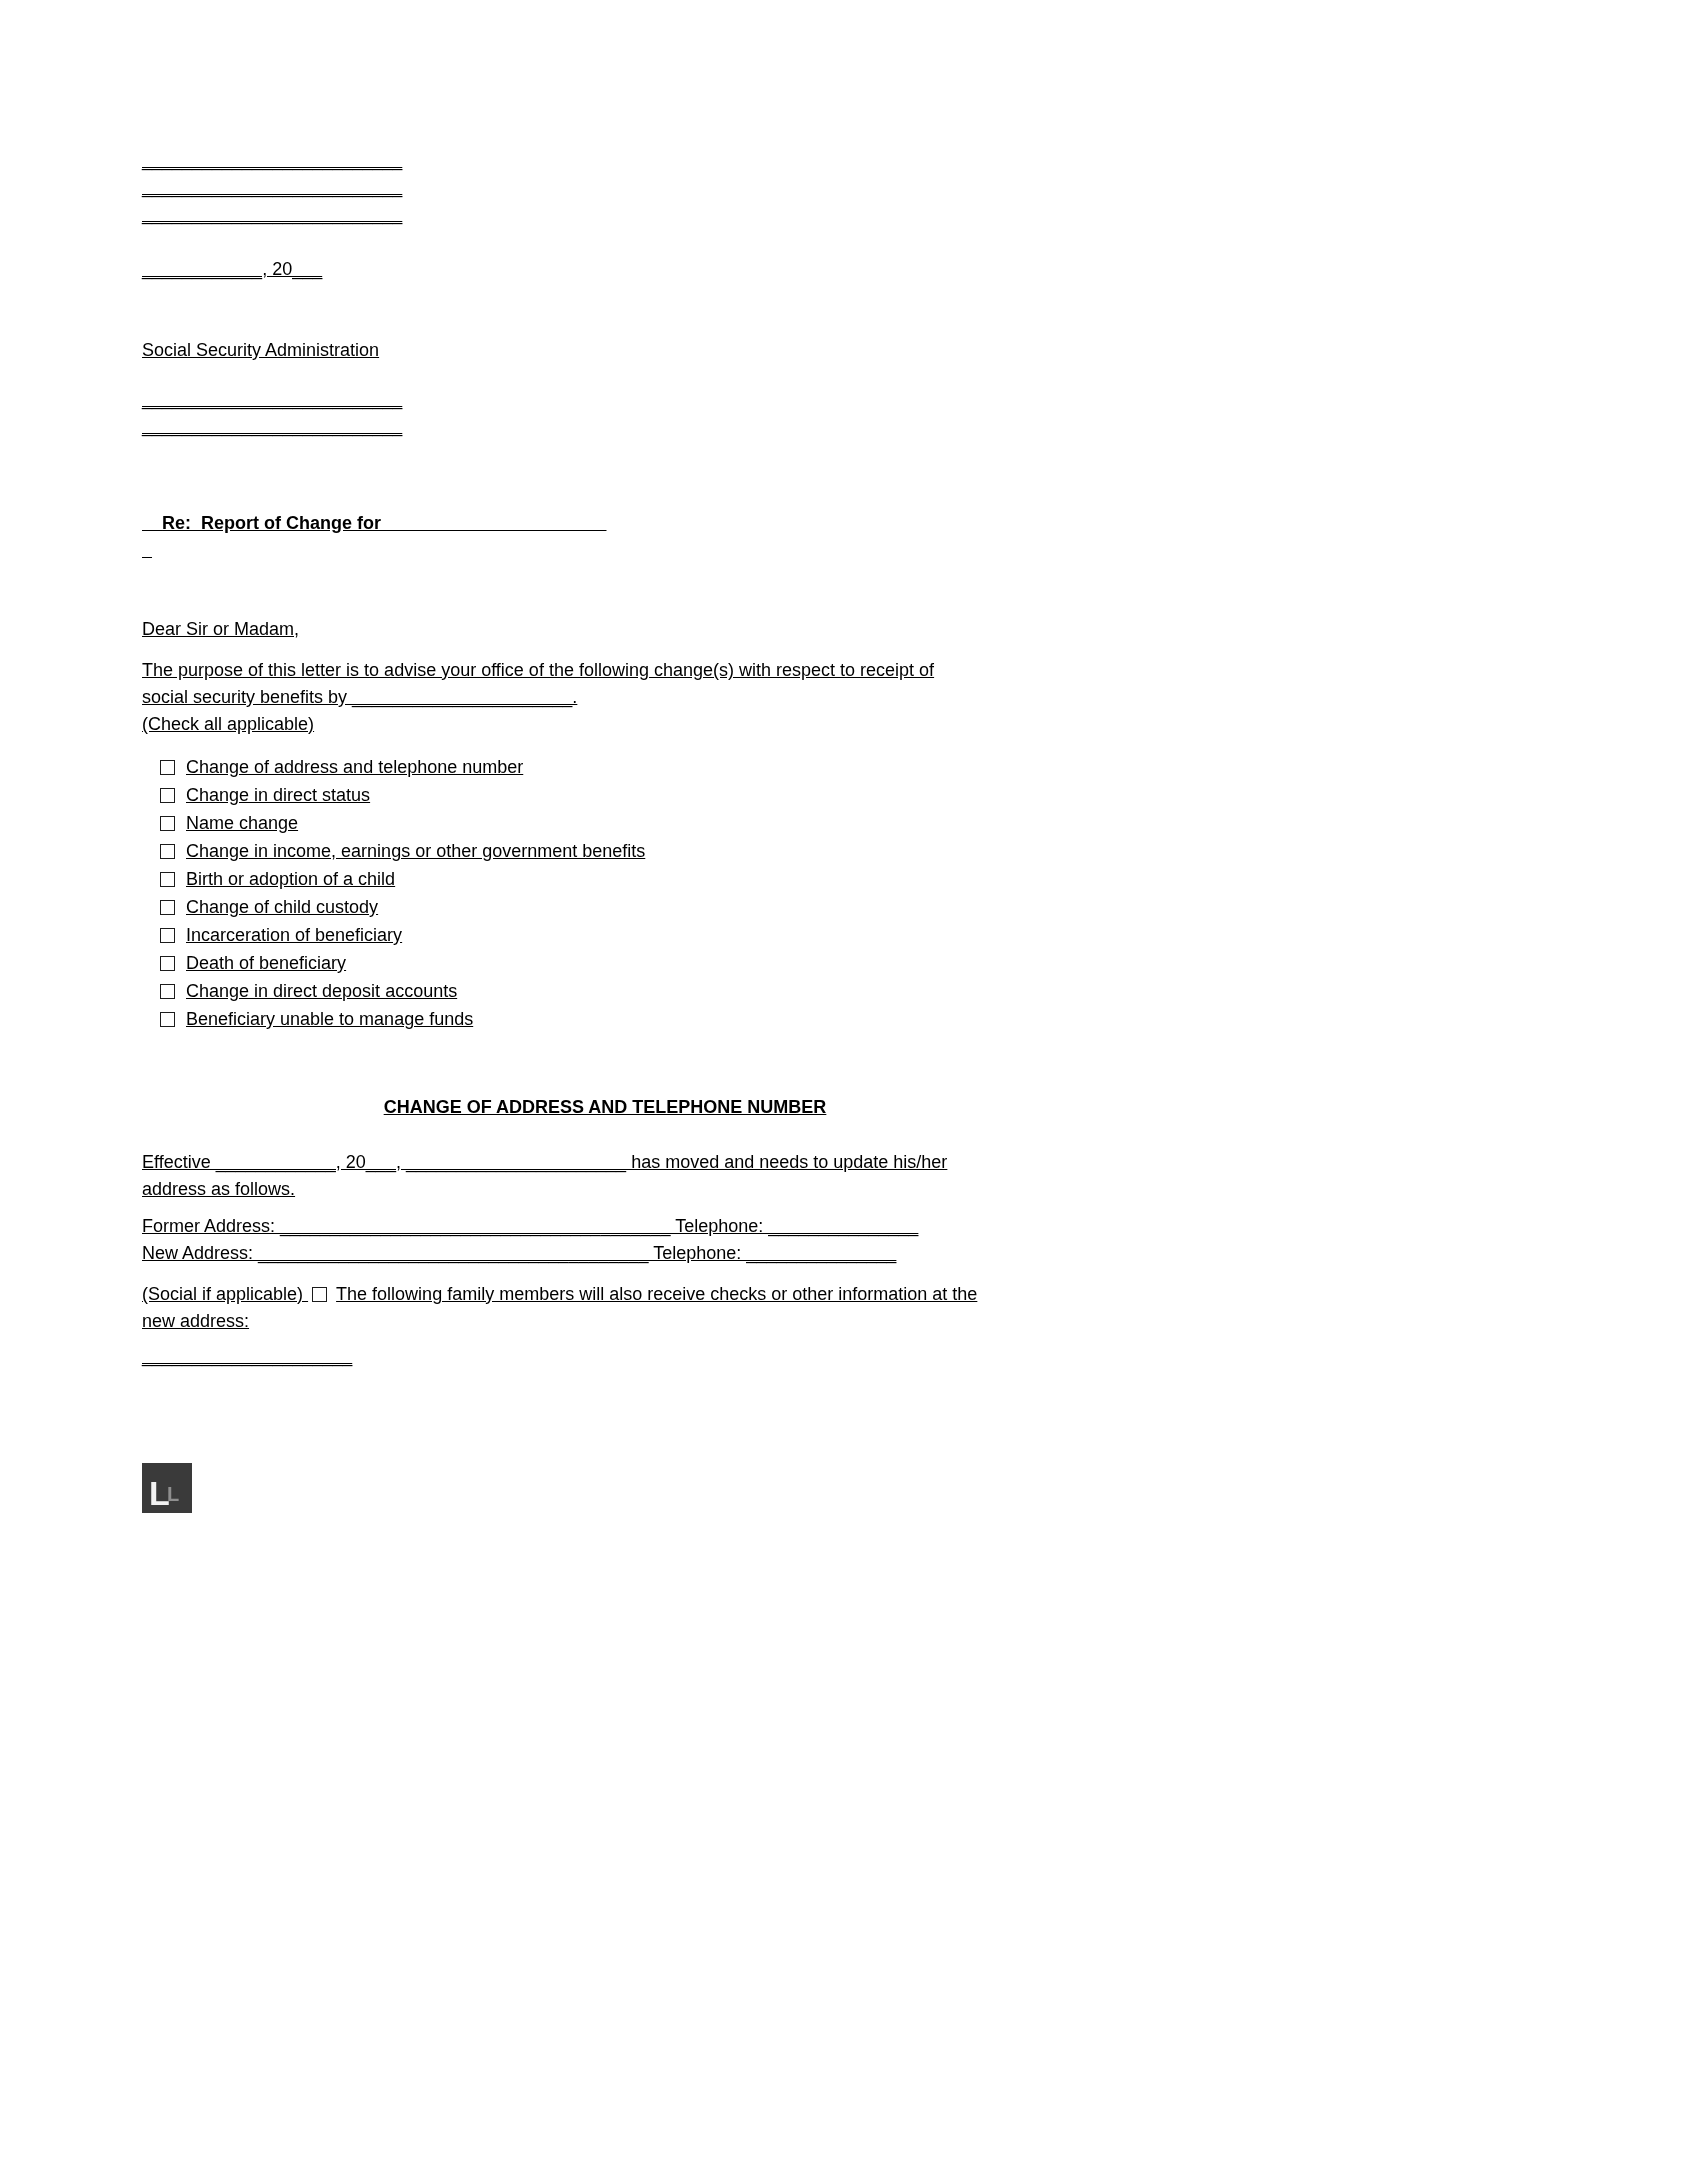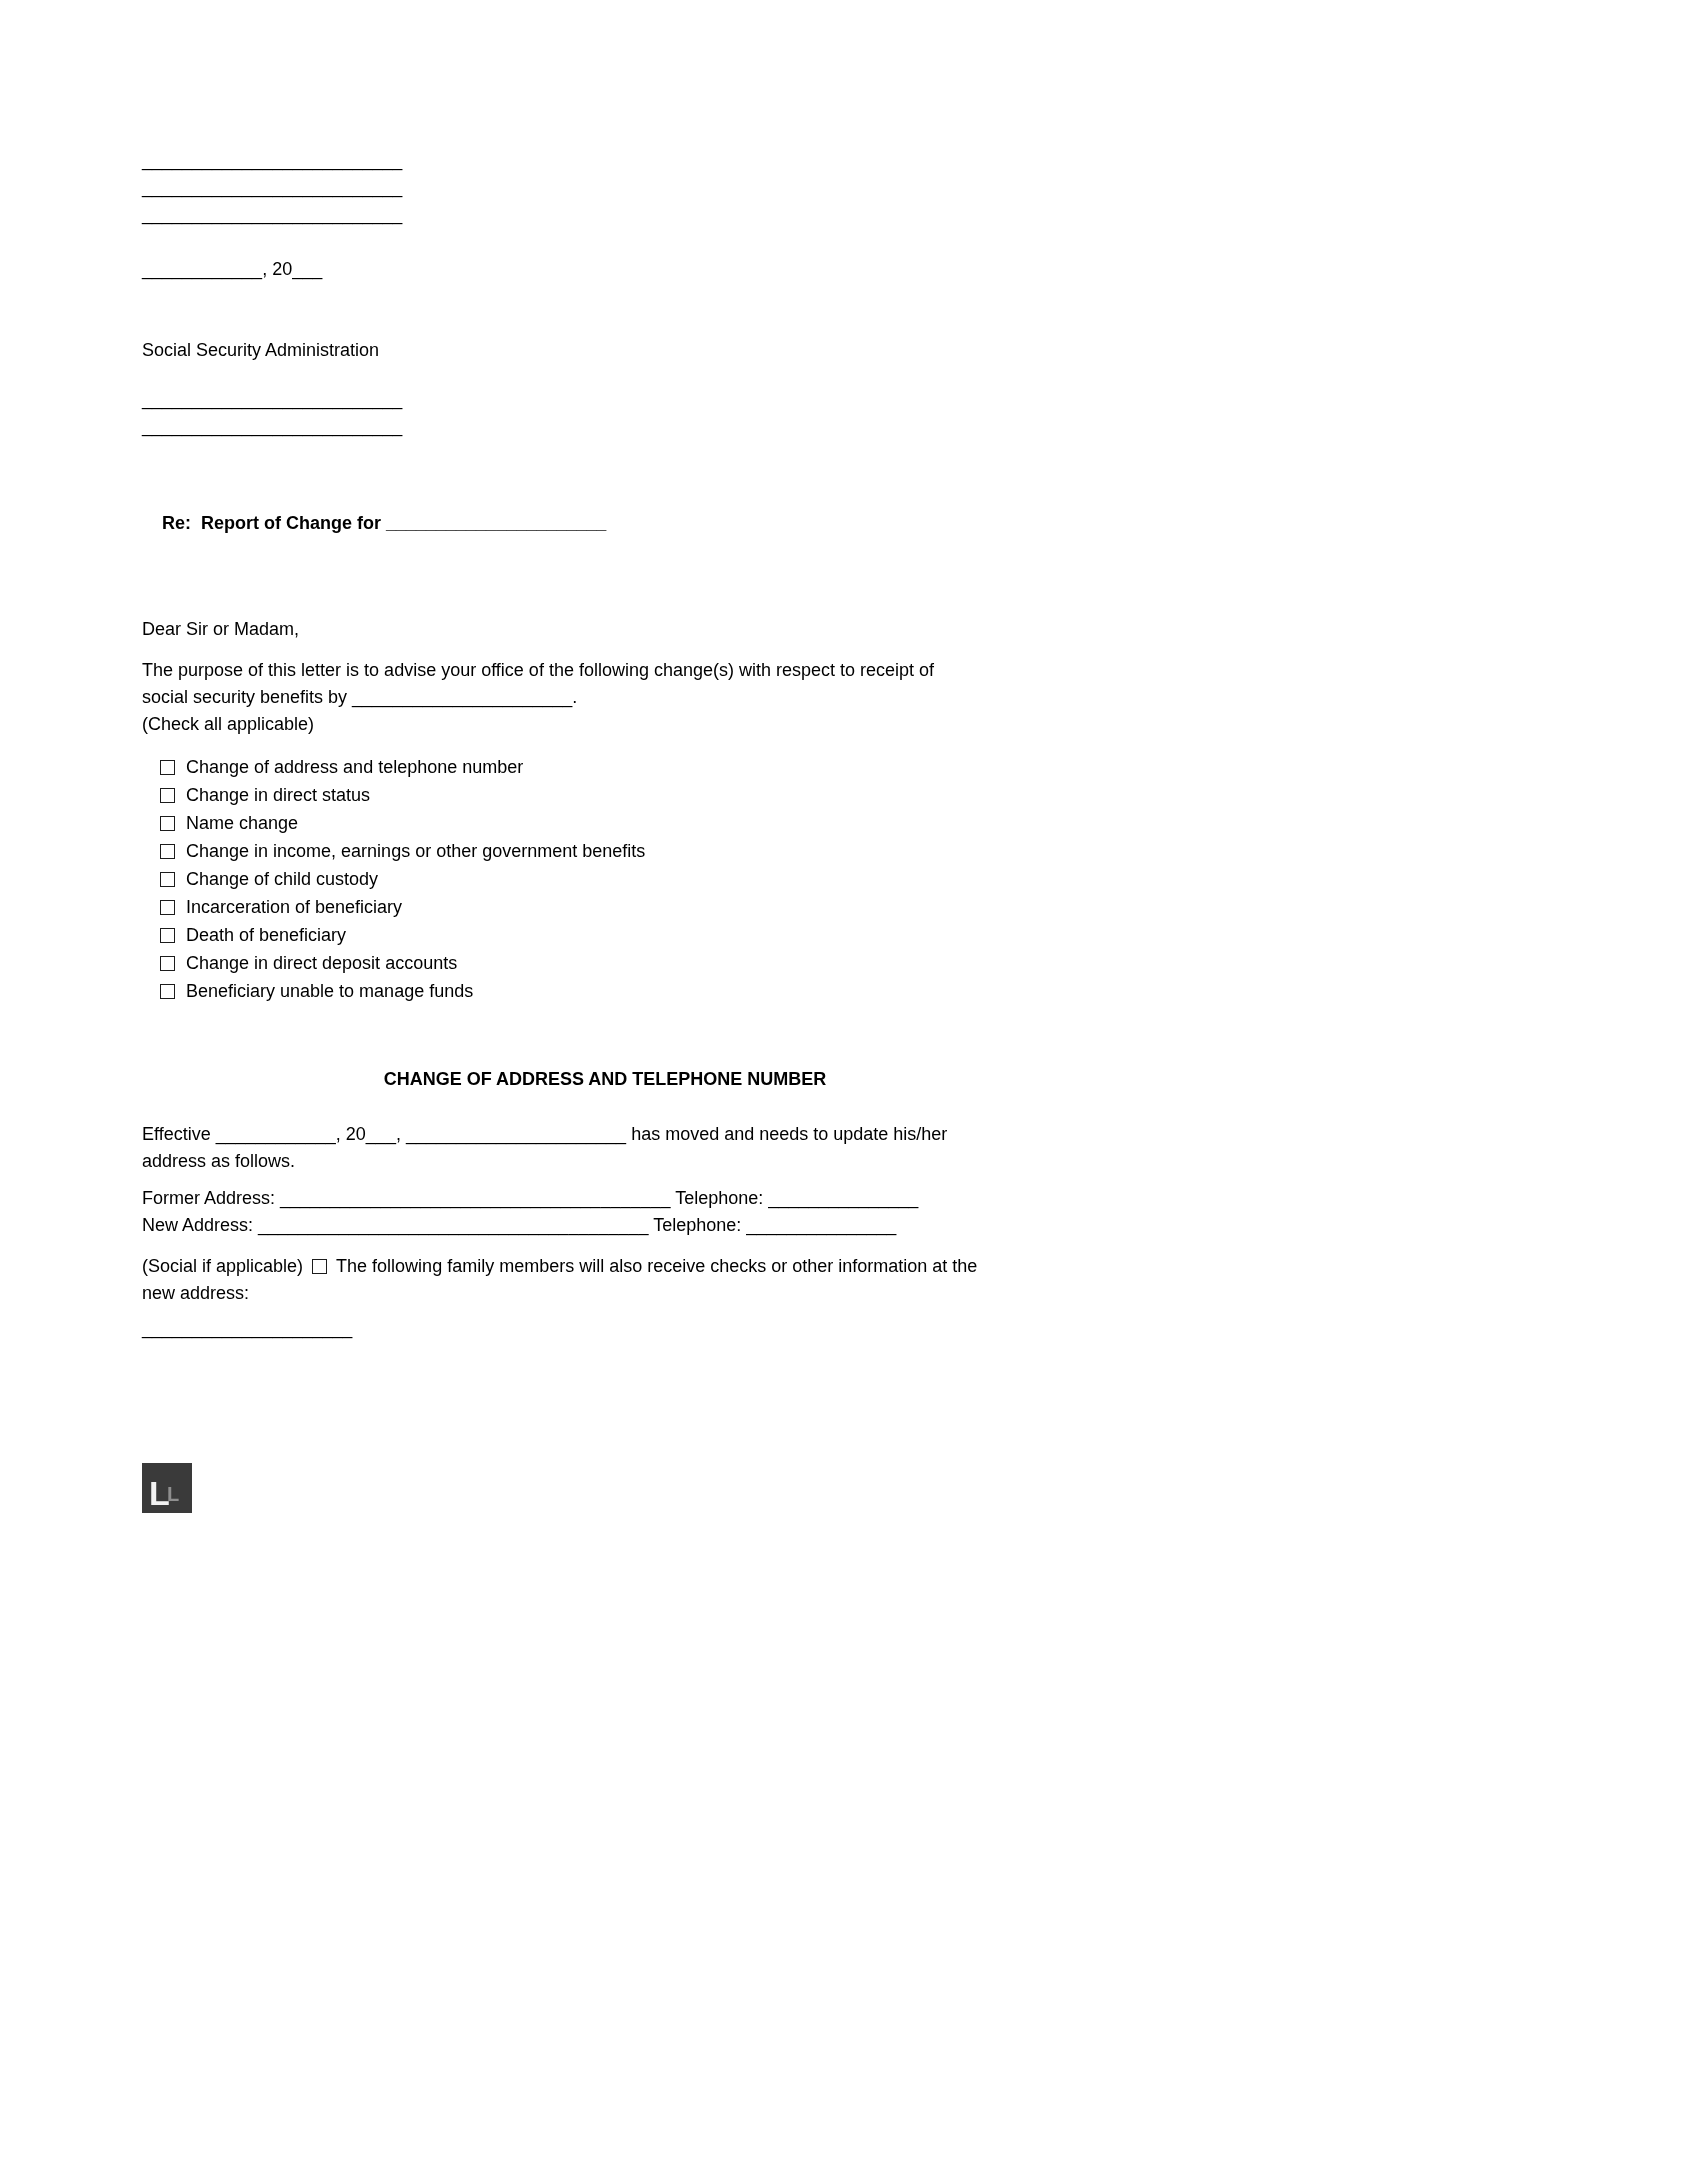--- a/index.html
+++ b/index.html
@@ -19,6 +19,7 @@
     left: 142px;
     top: 147px;
     width: 926px;
+    text-decoration: underline;
   }
   .line { white-space: pre; }
 

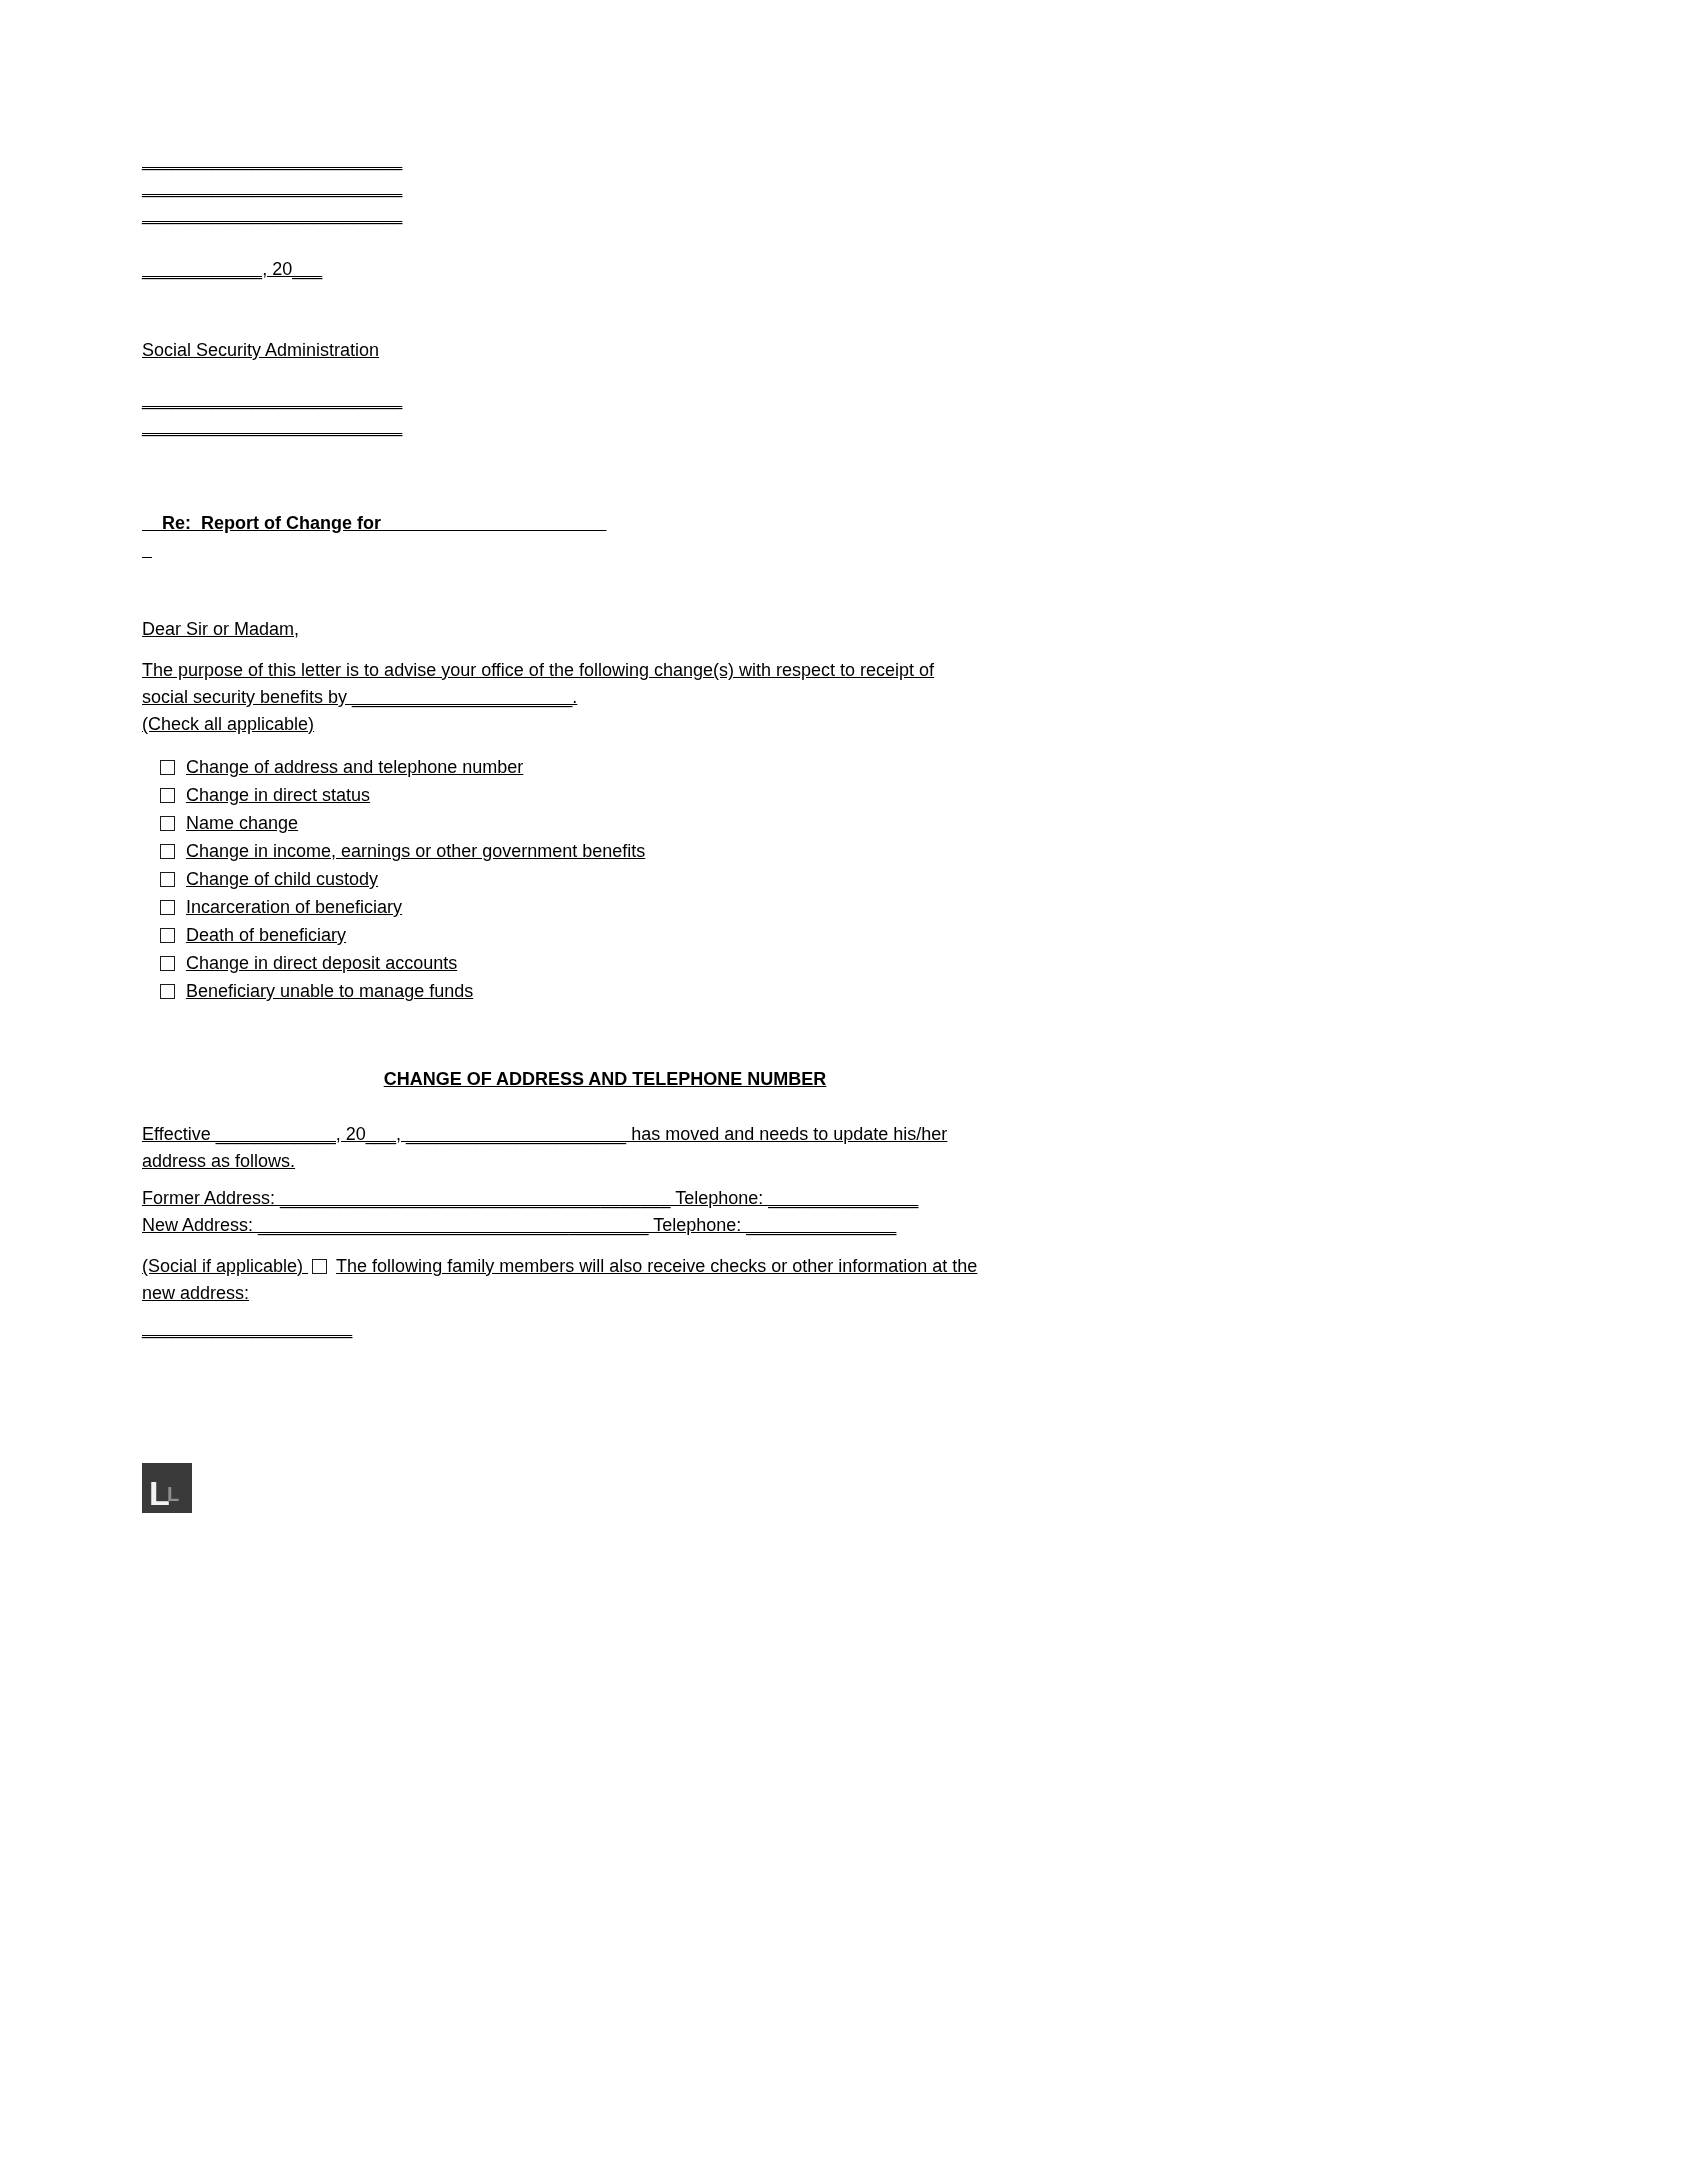--- a/index.html
+++ b/index.html
@@ -128,6 +128,7 @@
     <div class="check-item"><span class="checkbox"></span><span>Change in direct status</span></div>
     <div class="check-item"><span class="checkbox"></span><span>Name change</span></div>
     <div class="check-item"><span class="checkbox"></span><span>Change in income, earnings or other government benefits</span></div>
+    <div class="check-item"><span class="checkbox"></span><span>Birth or adoption of a child</span></div>
     <div class="check-item"><span class="checkbox"></span><span>Change of child custody</span></div>
     <div class="check-item"><span class="checkbox"></span><span>Incarceration of beneficiary</span></div>
     <div class="check-item"><span class="checkbox"></span><span>Death of beneficiary</span></div>

